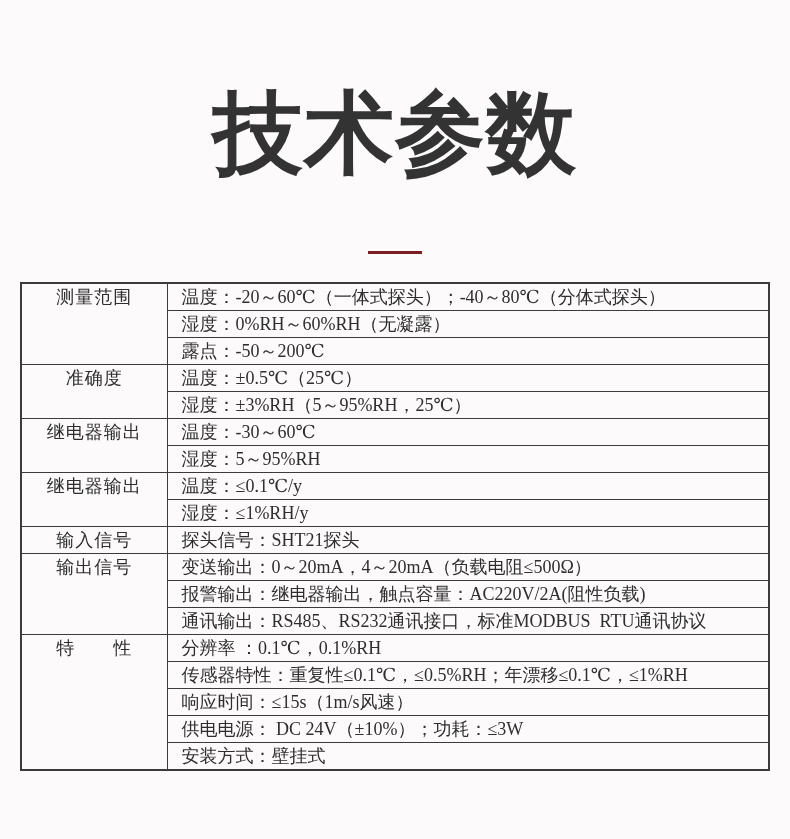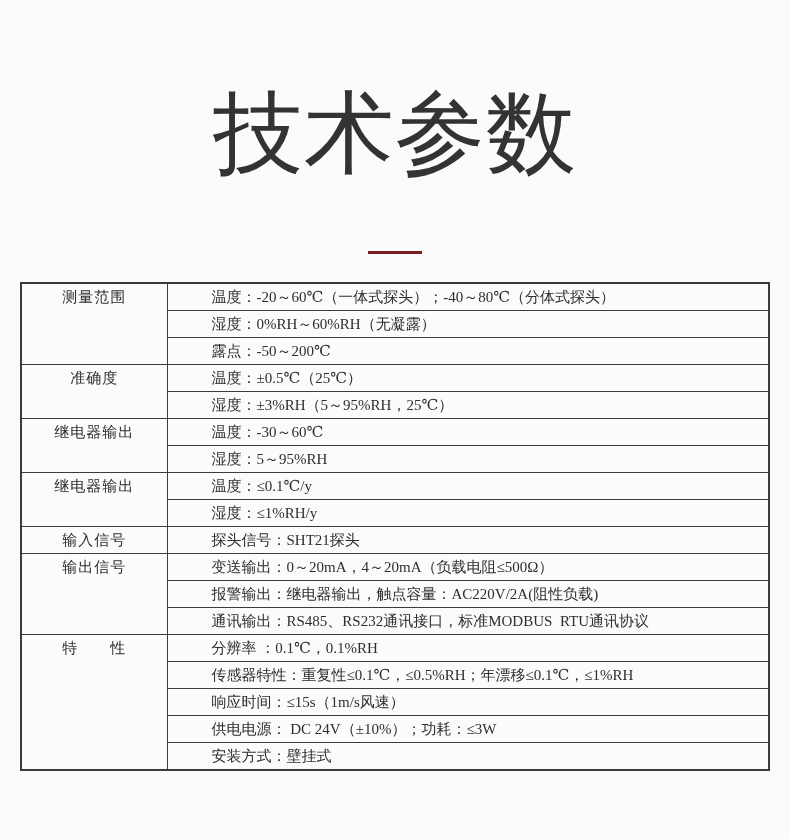--- a/index.html
+++ b/index.html
@@ -18,7 +18,7 @@
     margin-top: 88px;
     line-height: 1;
     font-size: 90px;
-    font-weight: 400;
+    font-weight: 700;
     letter-spacing: 1px;
     text-align: center;
     color: #333333;

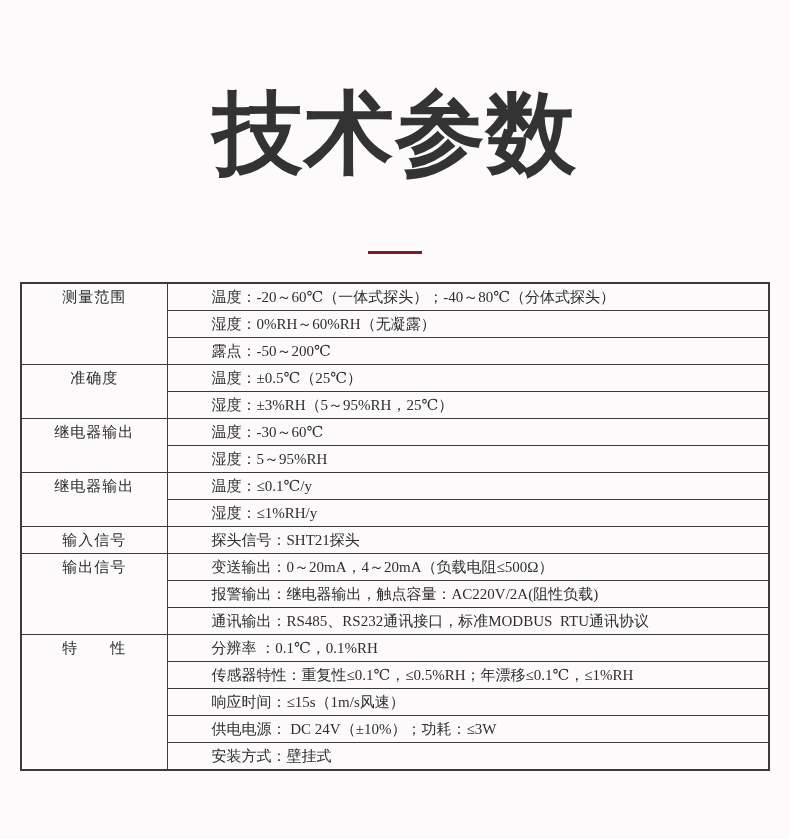--- a/index.html
+++ b/index.html
@@ -36,7 +36,7 @@
     border-collapse: collapse;
     table-layout: fixed;
     border: 2px solid #3b3b3b;
-    font-size: 15px;
+    font-size: 18px;
     color: #2e2e2e;
   }
   .spec-table col.label-col { width: 146px; }

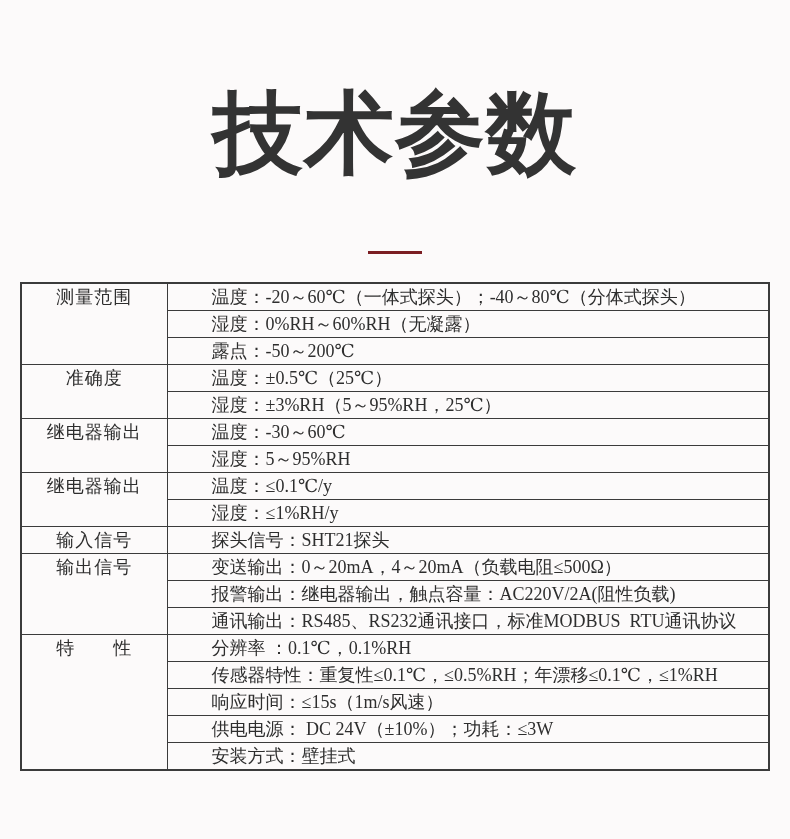--- a/index.html
+++ b/index.html
@@ -56,7 +56,7 @@
   }
   .spec-table td.value-cell {
     text-align: left;
-    padding-left: 44px;
+    padding-left: 14px;
     white-space: pre-wrap;
   }
 </style>

